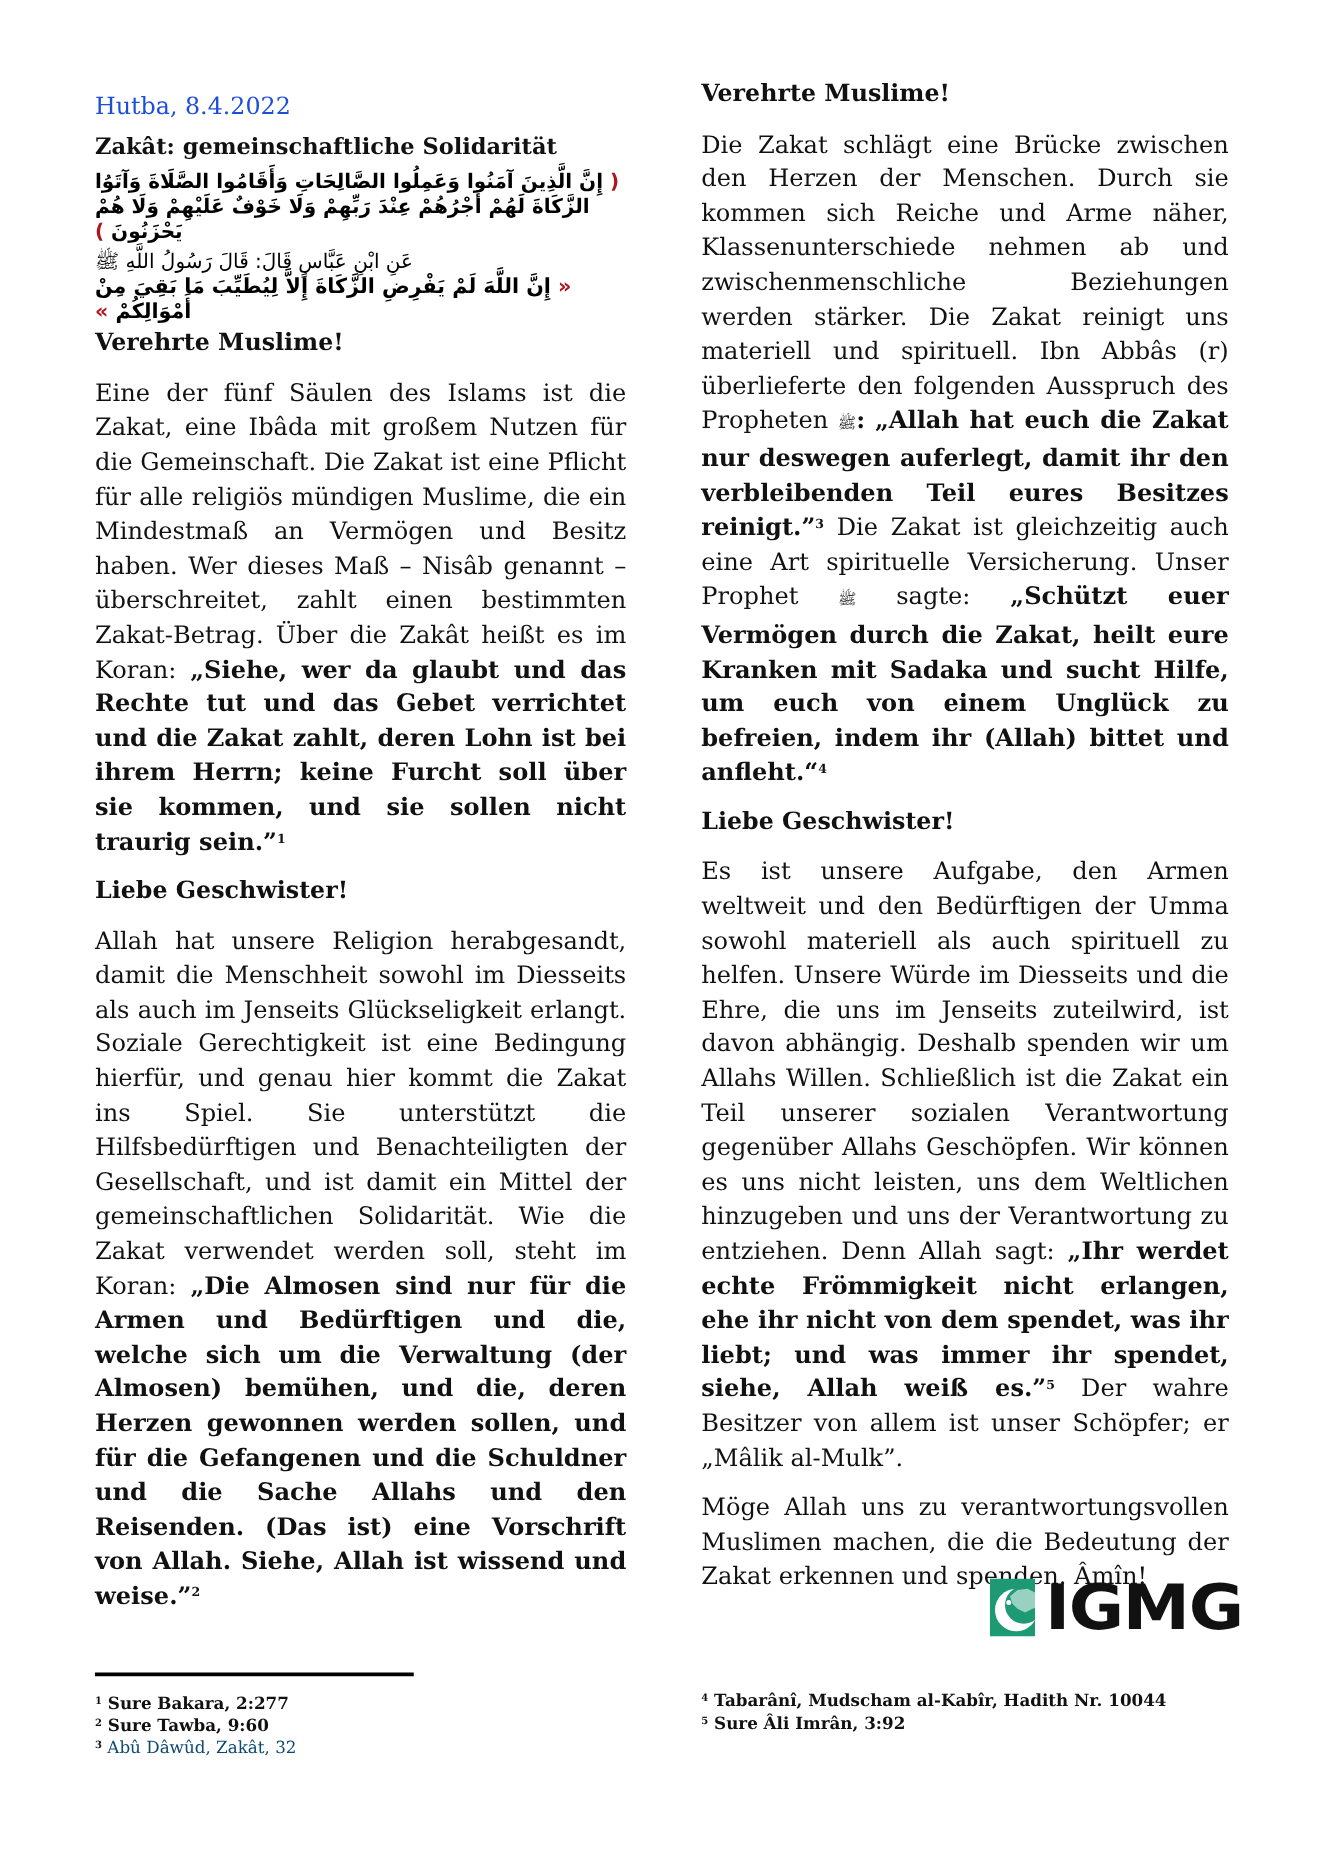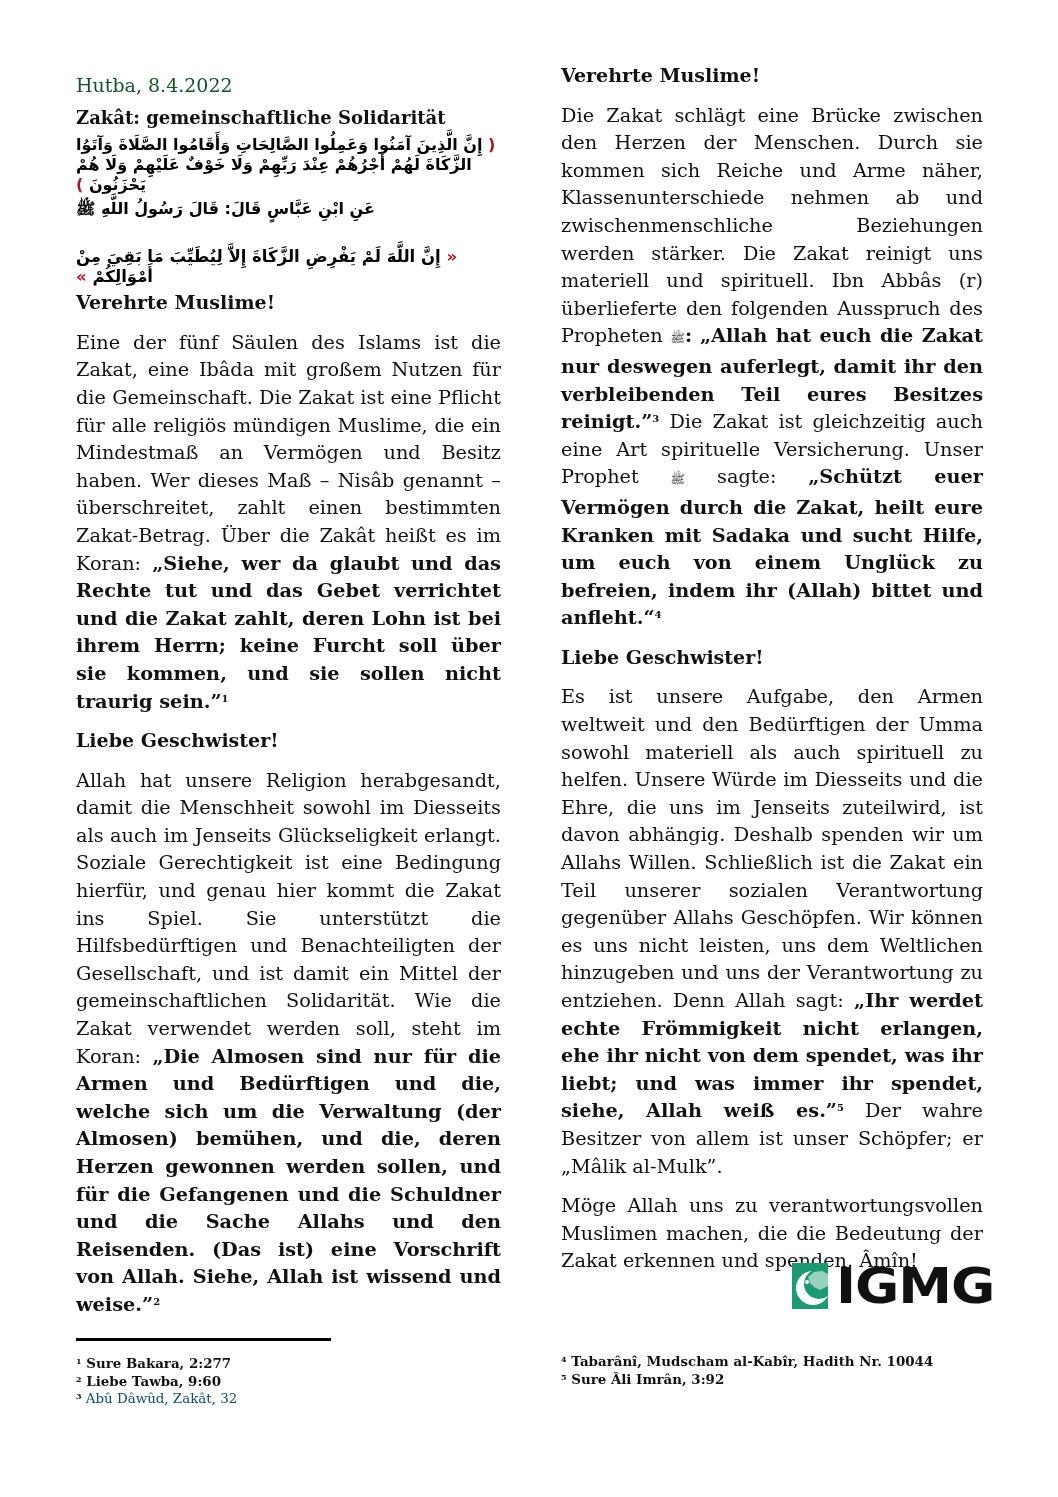--- a/index.html
+++ b/index.html
@@ -10,7 +10,7 @@
   .col-right { left:561px; top:62px; width:422px; }
   .p { text-align:justify; margin:0 0 12px 0; }
   .h { font-weight:bold; margin:0 0 12px 0; font-size:19px; }
-  .date { margin:0 0 4px 0; color:#14532d; font-size:19px; }
+  .date { margin:0 0 4px 0; color:#1d4ed8; font-size:19px; }
   .title { font-weight:bold; margin:0 0 4px 0; font-size:18px; }
   .b { font-weight:bold; }
   sup { font-size:10px; line-height:0; vertical-align:6px; }

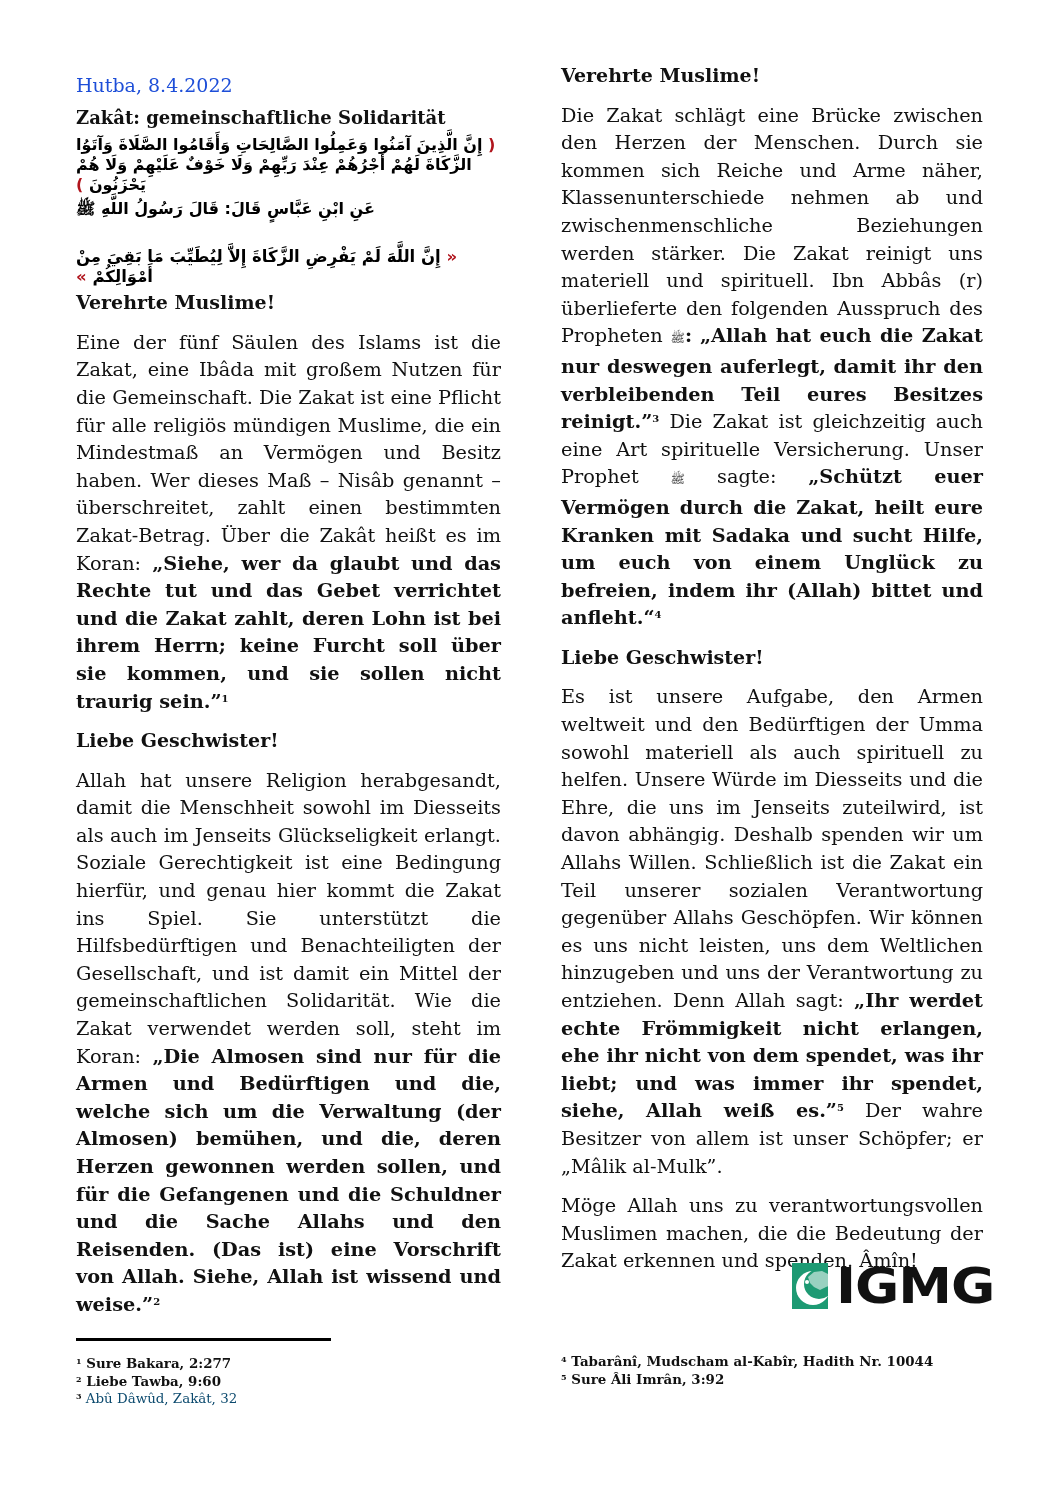--- a/index.html
+++ b/index.html
@@ -16,7 +16,7 @@
   sup { font-size:10px; line-height:0; vertical-align:6px; }
   .arabic { direction:rtl; text-align:left; font-family:"DejaVu Sans","Liberation Sans",sans-serif; font-weight:bold; font-size:16px; line-height:20px; margin:0; color:#000; }
   .ar-verse { margin-bottom:4px; }
-  .ar-narr { margin-bottom:28px; font-weight:bold; }
+  .ar-narr { margin-bottom:0; font-weight:normal; }
   .ar-hadith { margin-bottom:2px; font-size:16.5px; }
   .red { color:#b0141c; }
   .salawat { font-family:"DejaVu Sans",sans-serif; font-size:12px; }

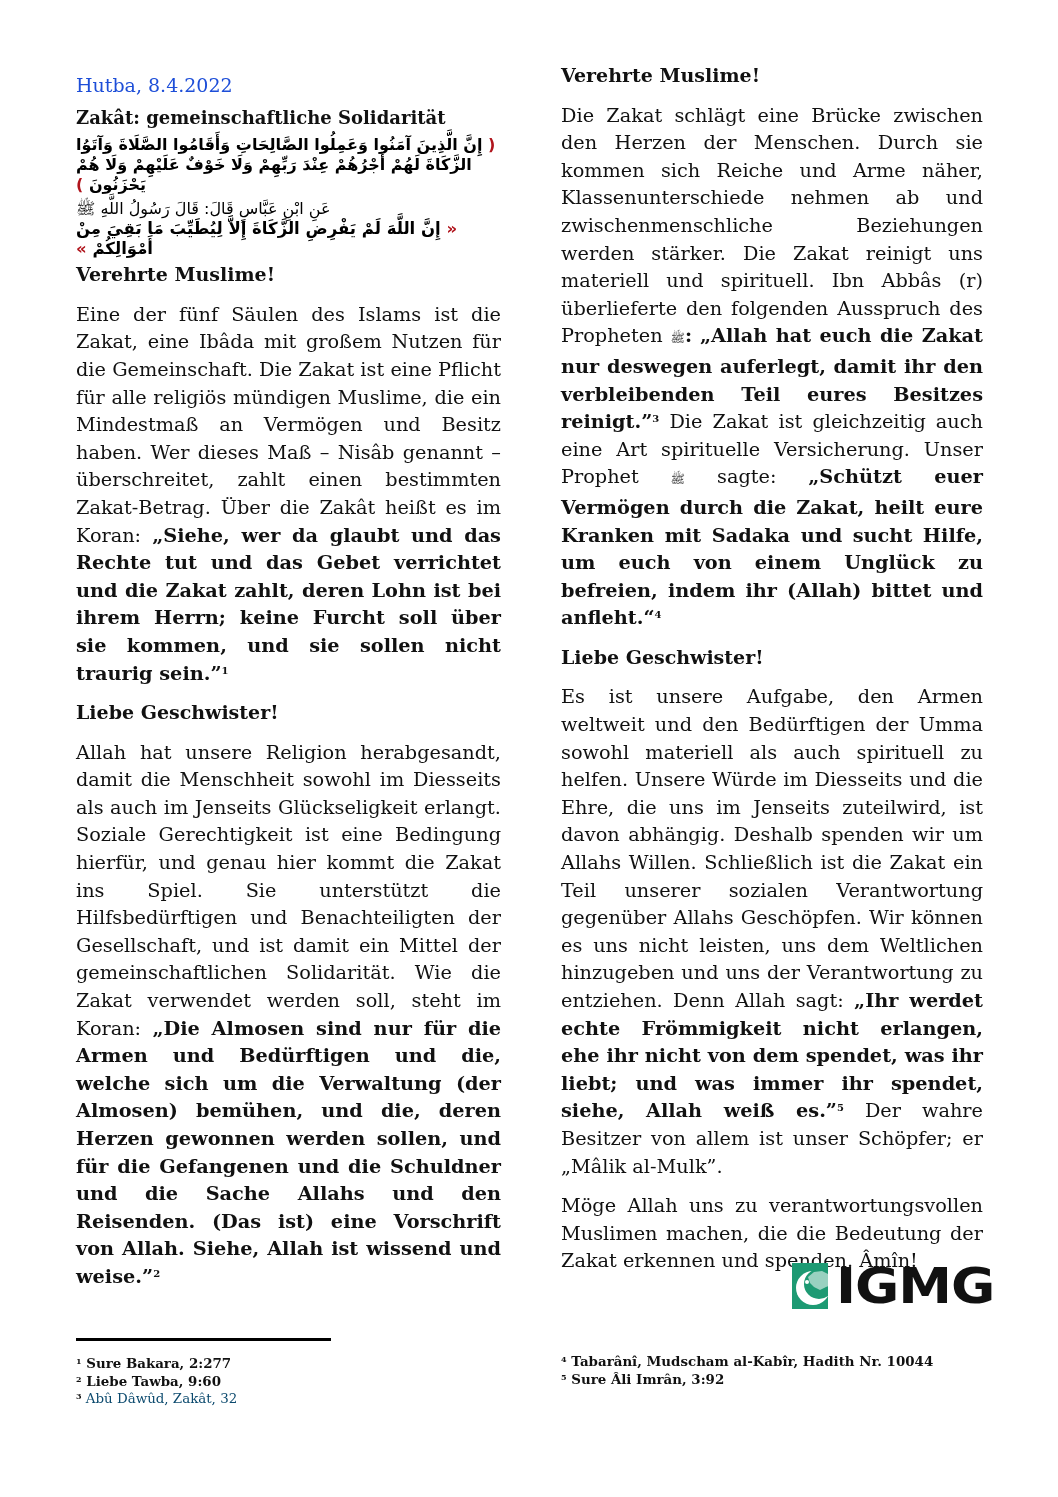--- a/index.html
+++ b/index.html
@@ -95,7 +95,7 @@
 
   <div class="fn fn-left">
     <div class="line b"><sup>1</sup> <span>Sure Bakara, 2:277</span></div>
-    <div class="line b"><sup>2</sup> <span>Liebe Tawba, 9:60</span></div>
+    <div class="line b"><sup>2</sup> <span>Sure Tawba, 9:60</span></div>
     <div class="line"><sup class="b">3</sup> <span class="gray">Abû Dâwûd, Zakât, 32</span></div>
   </div>
 

